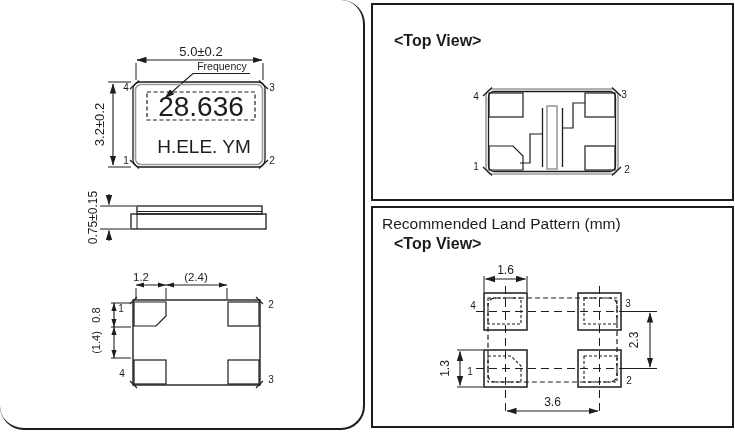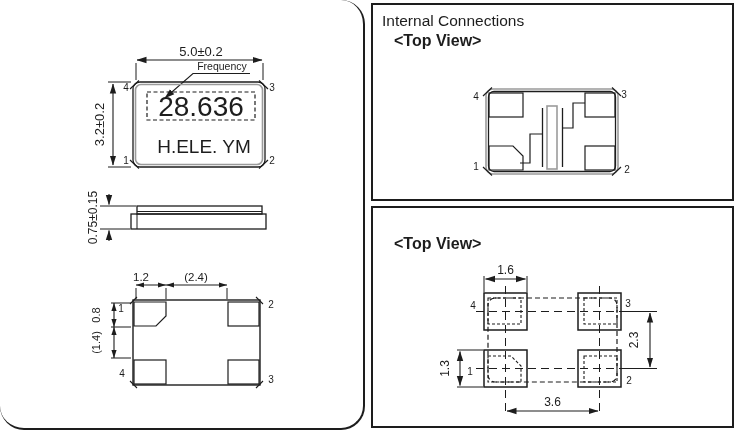--- a/index.html
+++ b/index.html
@@ -113,7 +113,6 @@
   </div>
 
   <div class="panel" id="panelA">
-    <div class="panel-title">Internal Connections</div>
     <div class="panel-sub">&lt;Top View&gt;</div>
     <svg width="359" height="194" viewBox="0 0 359 194">
       <defs>

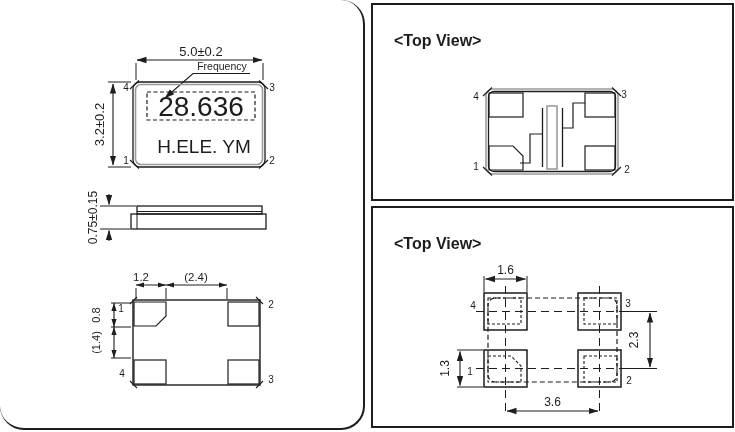--- a/index.html
+++ b/index.html
@@ -143,6 +143,7 @@
   </div>
 
   <div class="panel" id="panelB">
+    <div class="panel-title">Recommended Land Pattern (mm)</div>
     <div class="panel-sub">&lt;Top View&gt;</div>
     <svg width="359" height="218" viewBox="0 0 359 218">
       <defs>

